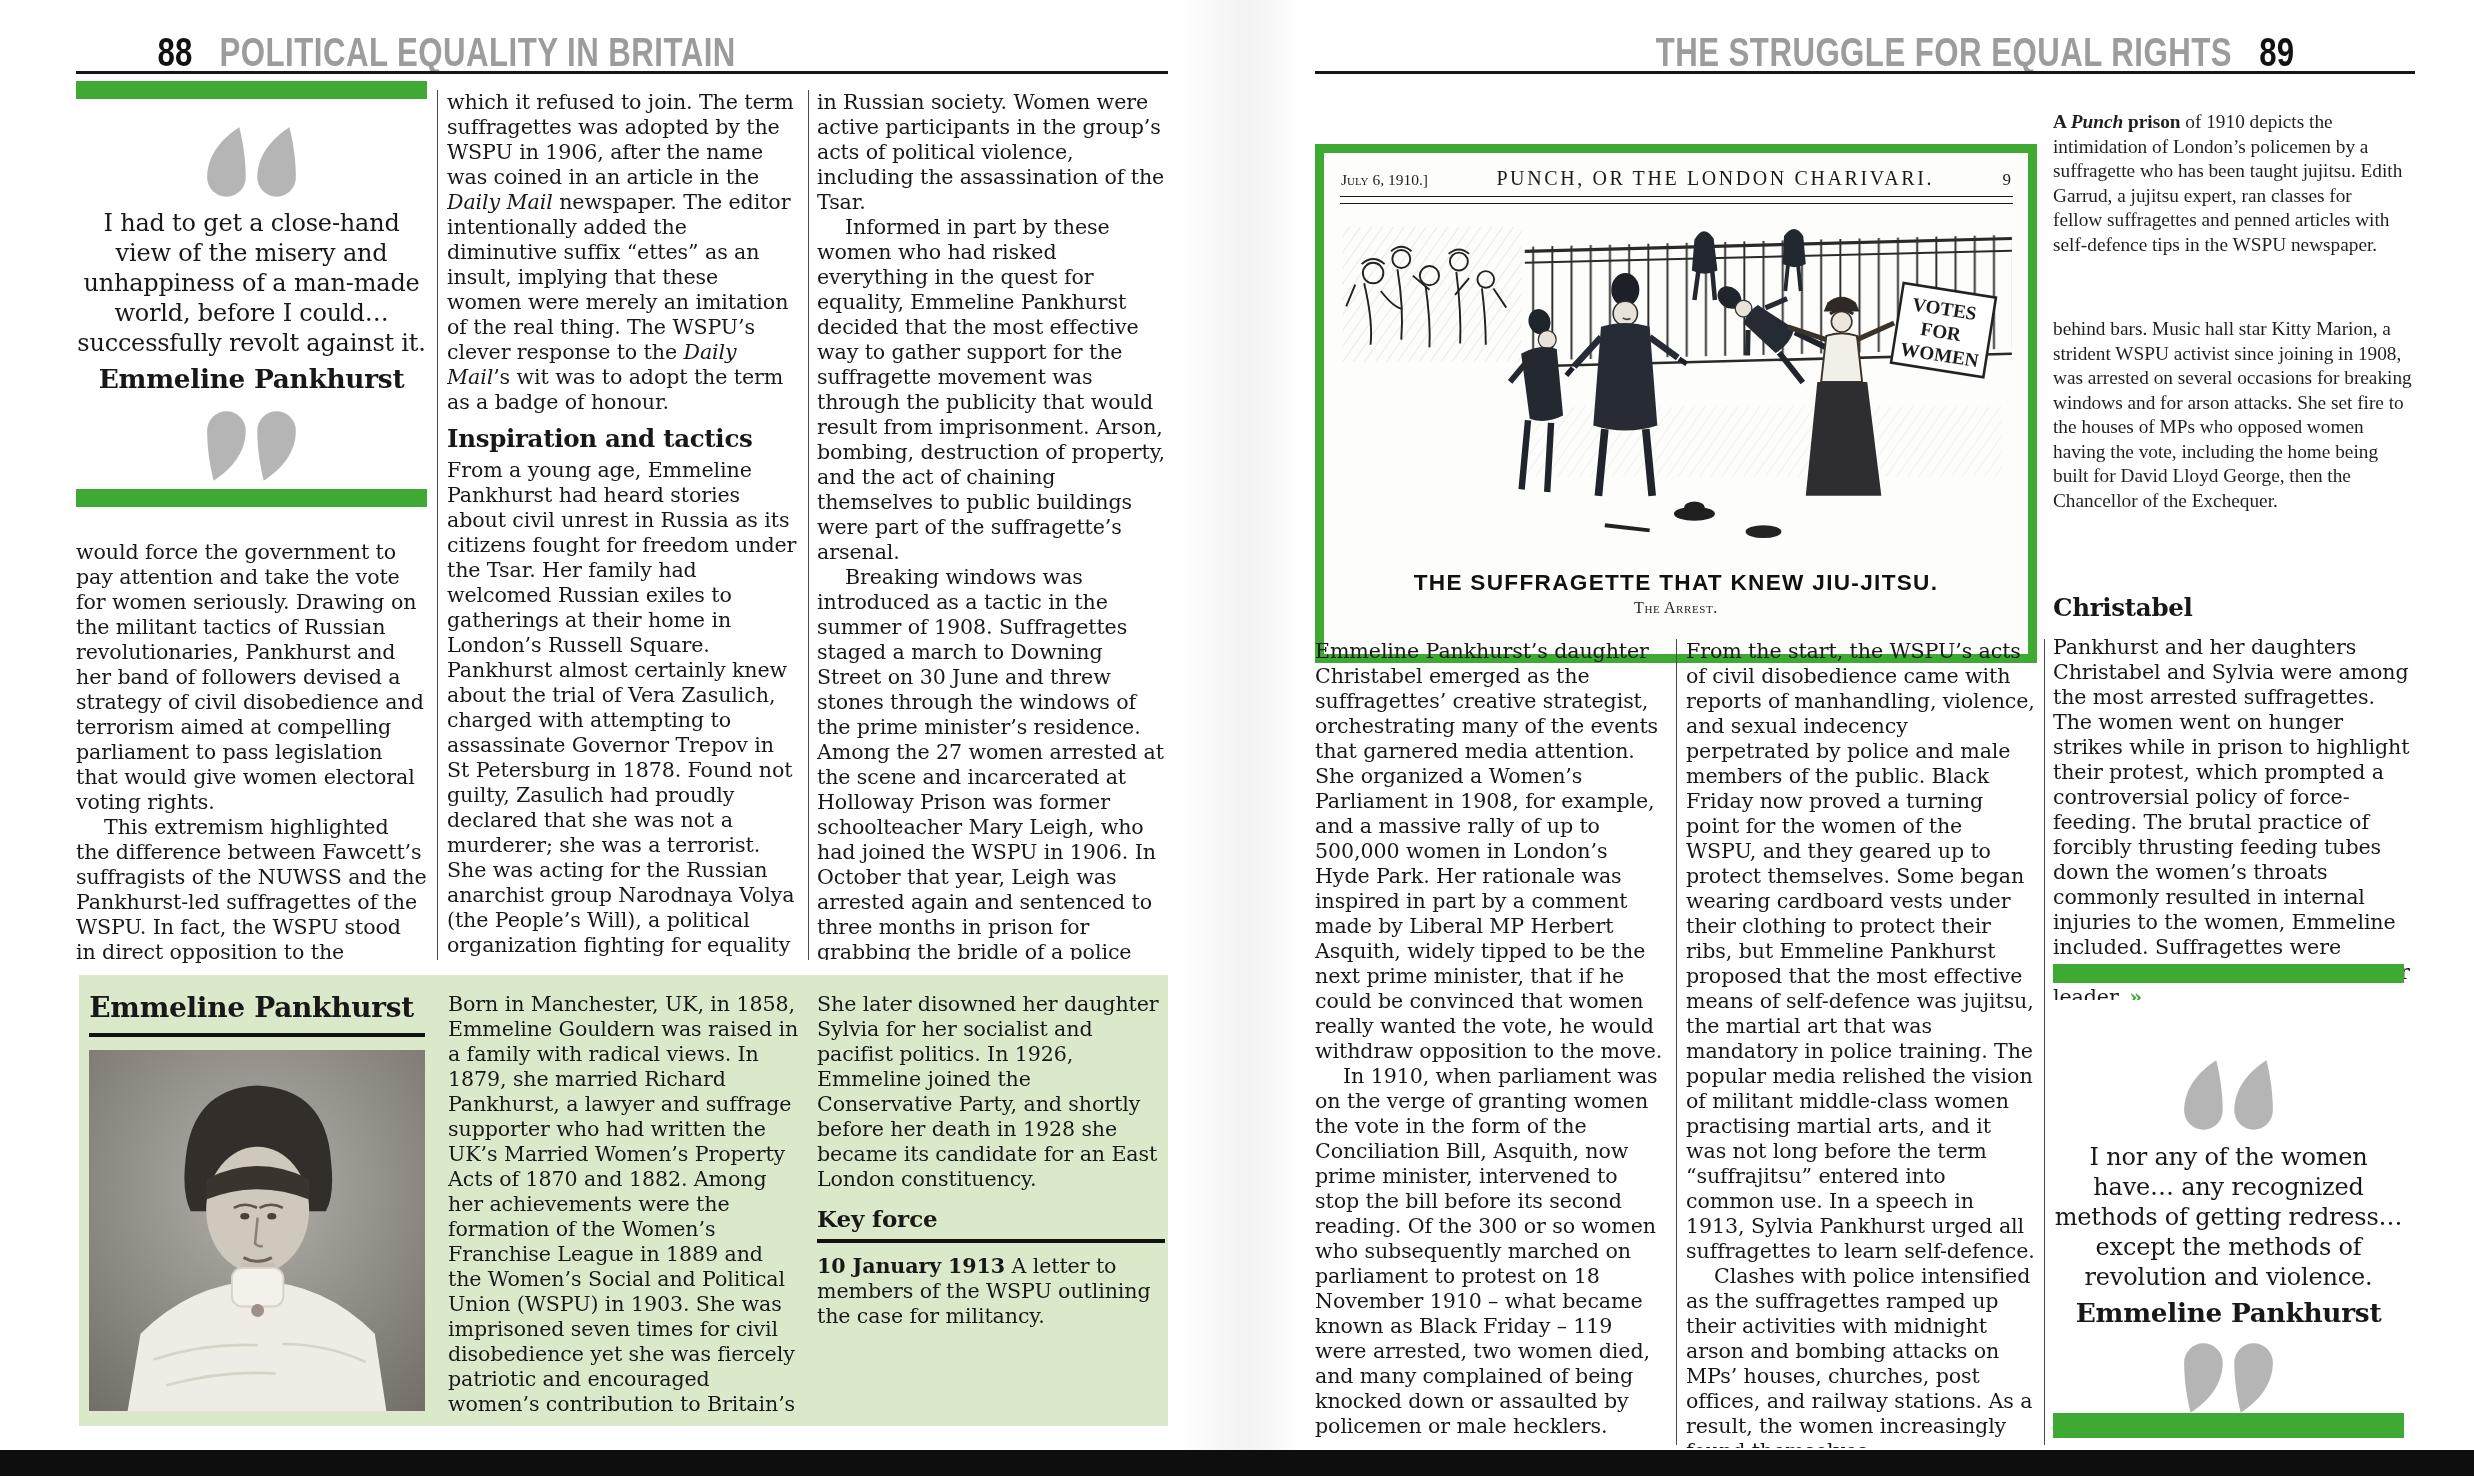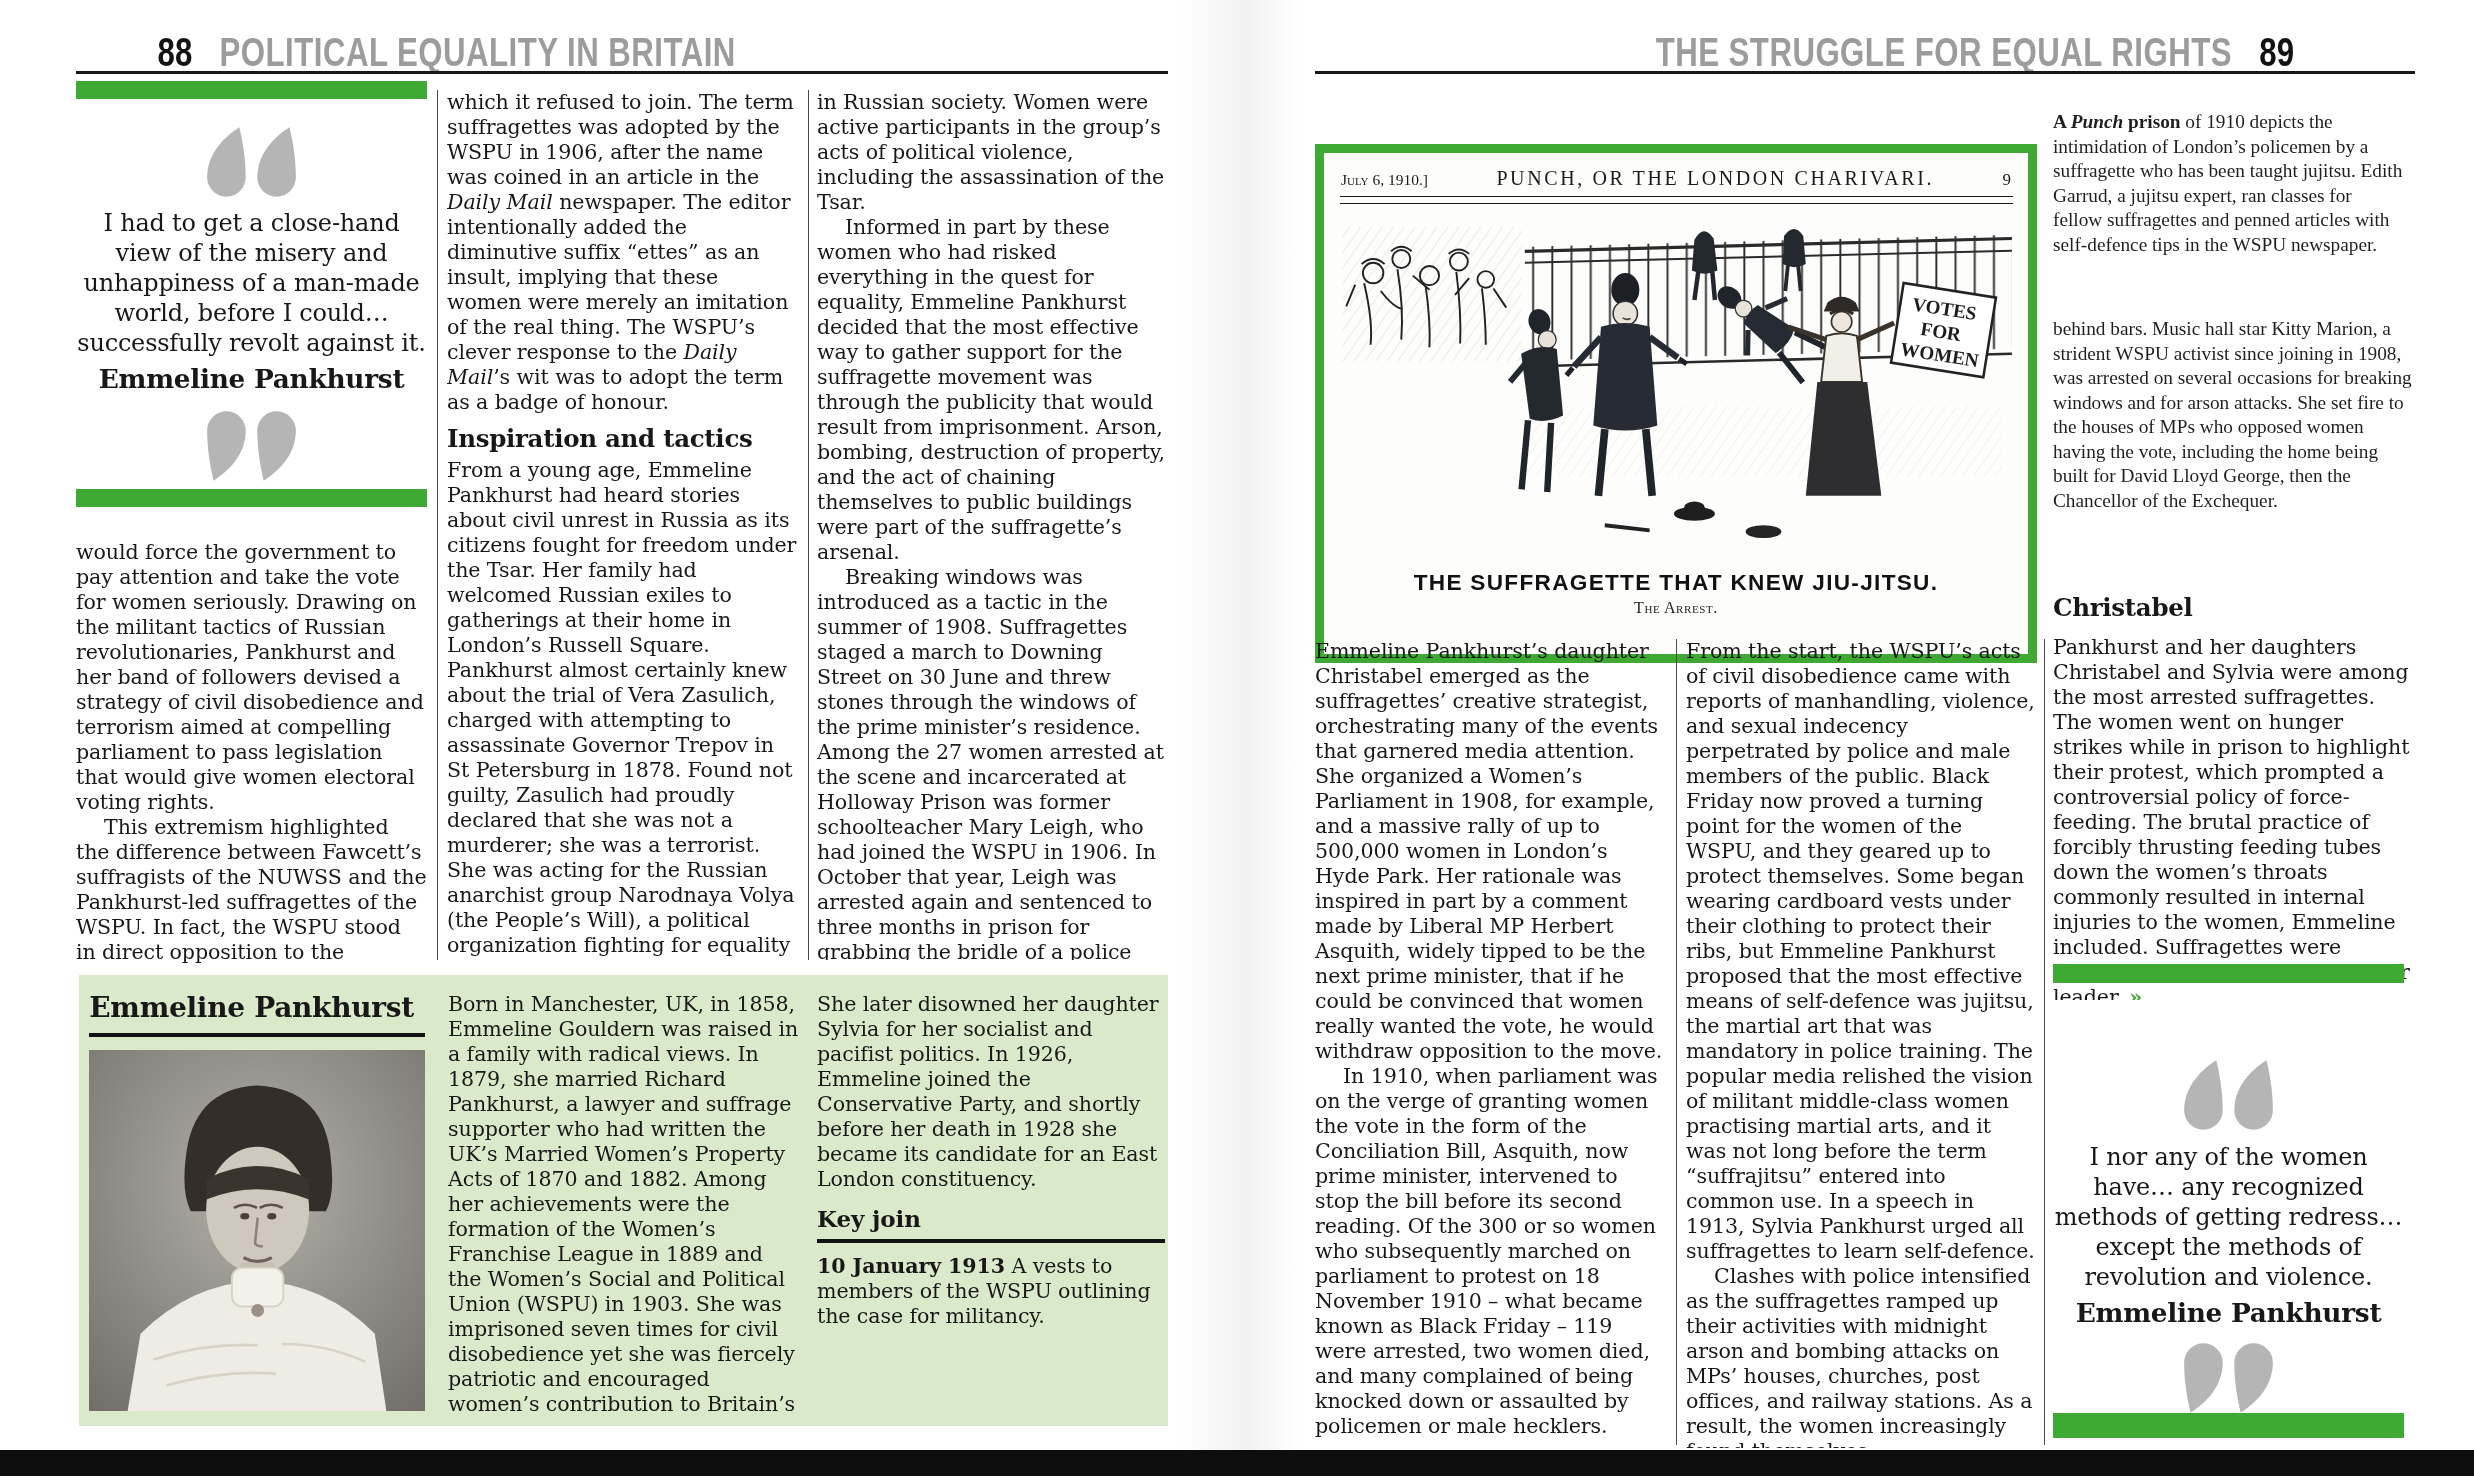--- a/index.html
+++ b/index.html
@@ -165,7 +165,7 @@
     </div>
     <div class="bio-col" style="left:738px;width:348px;height:425px;">
       <p>She later disowned her daughter Sylvia for her socialist and pacifist politics. In 1926, Emmeline joined the Conservative Party, and shortly before her death in 1928 she became its candidate for an East London constituency.</p>
-      <div class="kw-head">Key join</div>
+      <div class="kw-head">Key force</div>
       <div class="kw-rule"></div>
       <p><span class="seg-b">10 January 1913</span><span> A vests to members of the WSPU outlining the case for militancy.</span></p>
     </div>

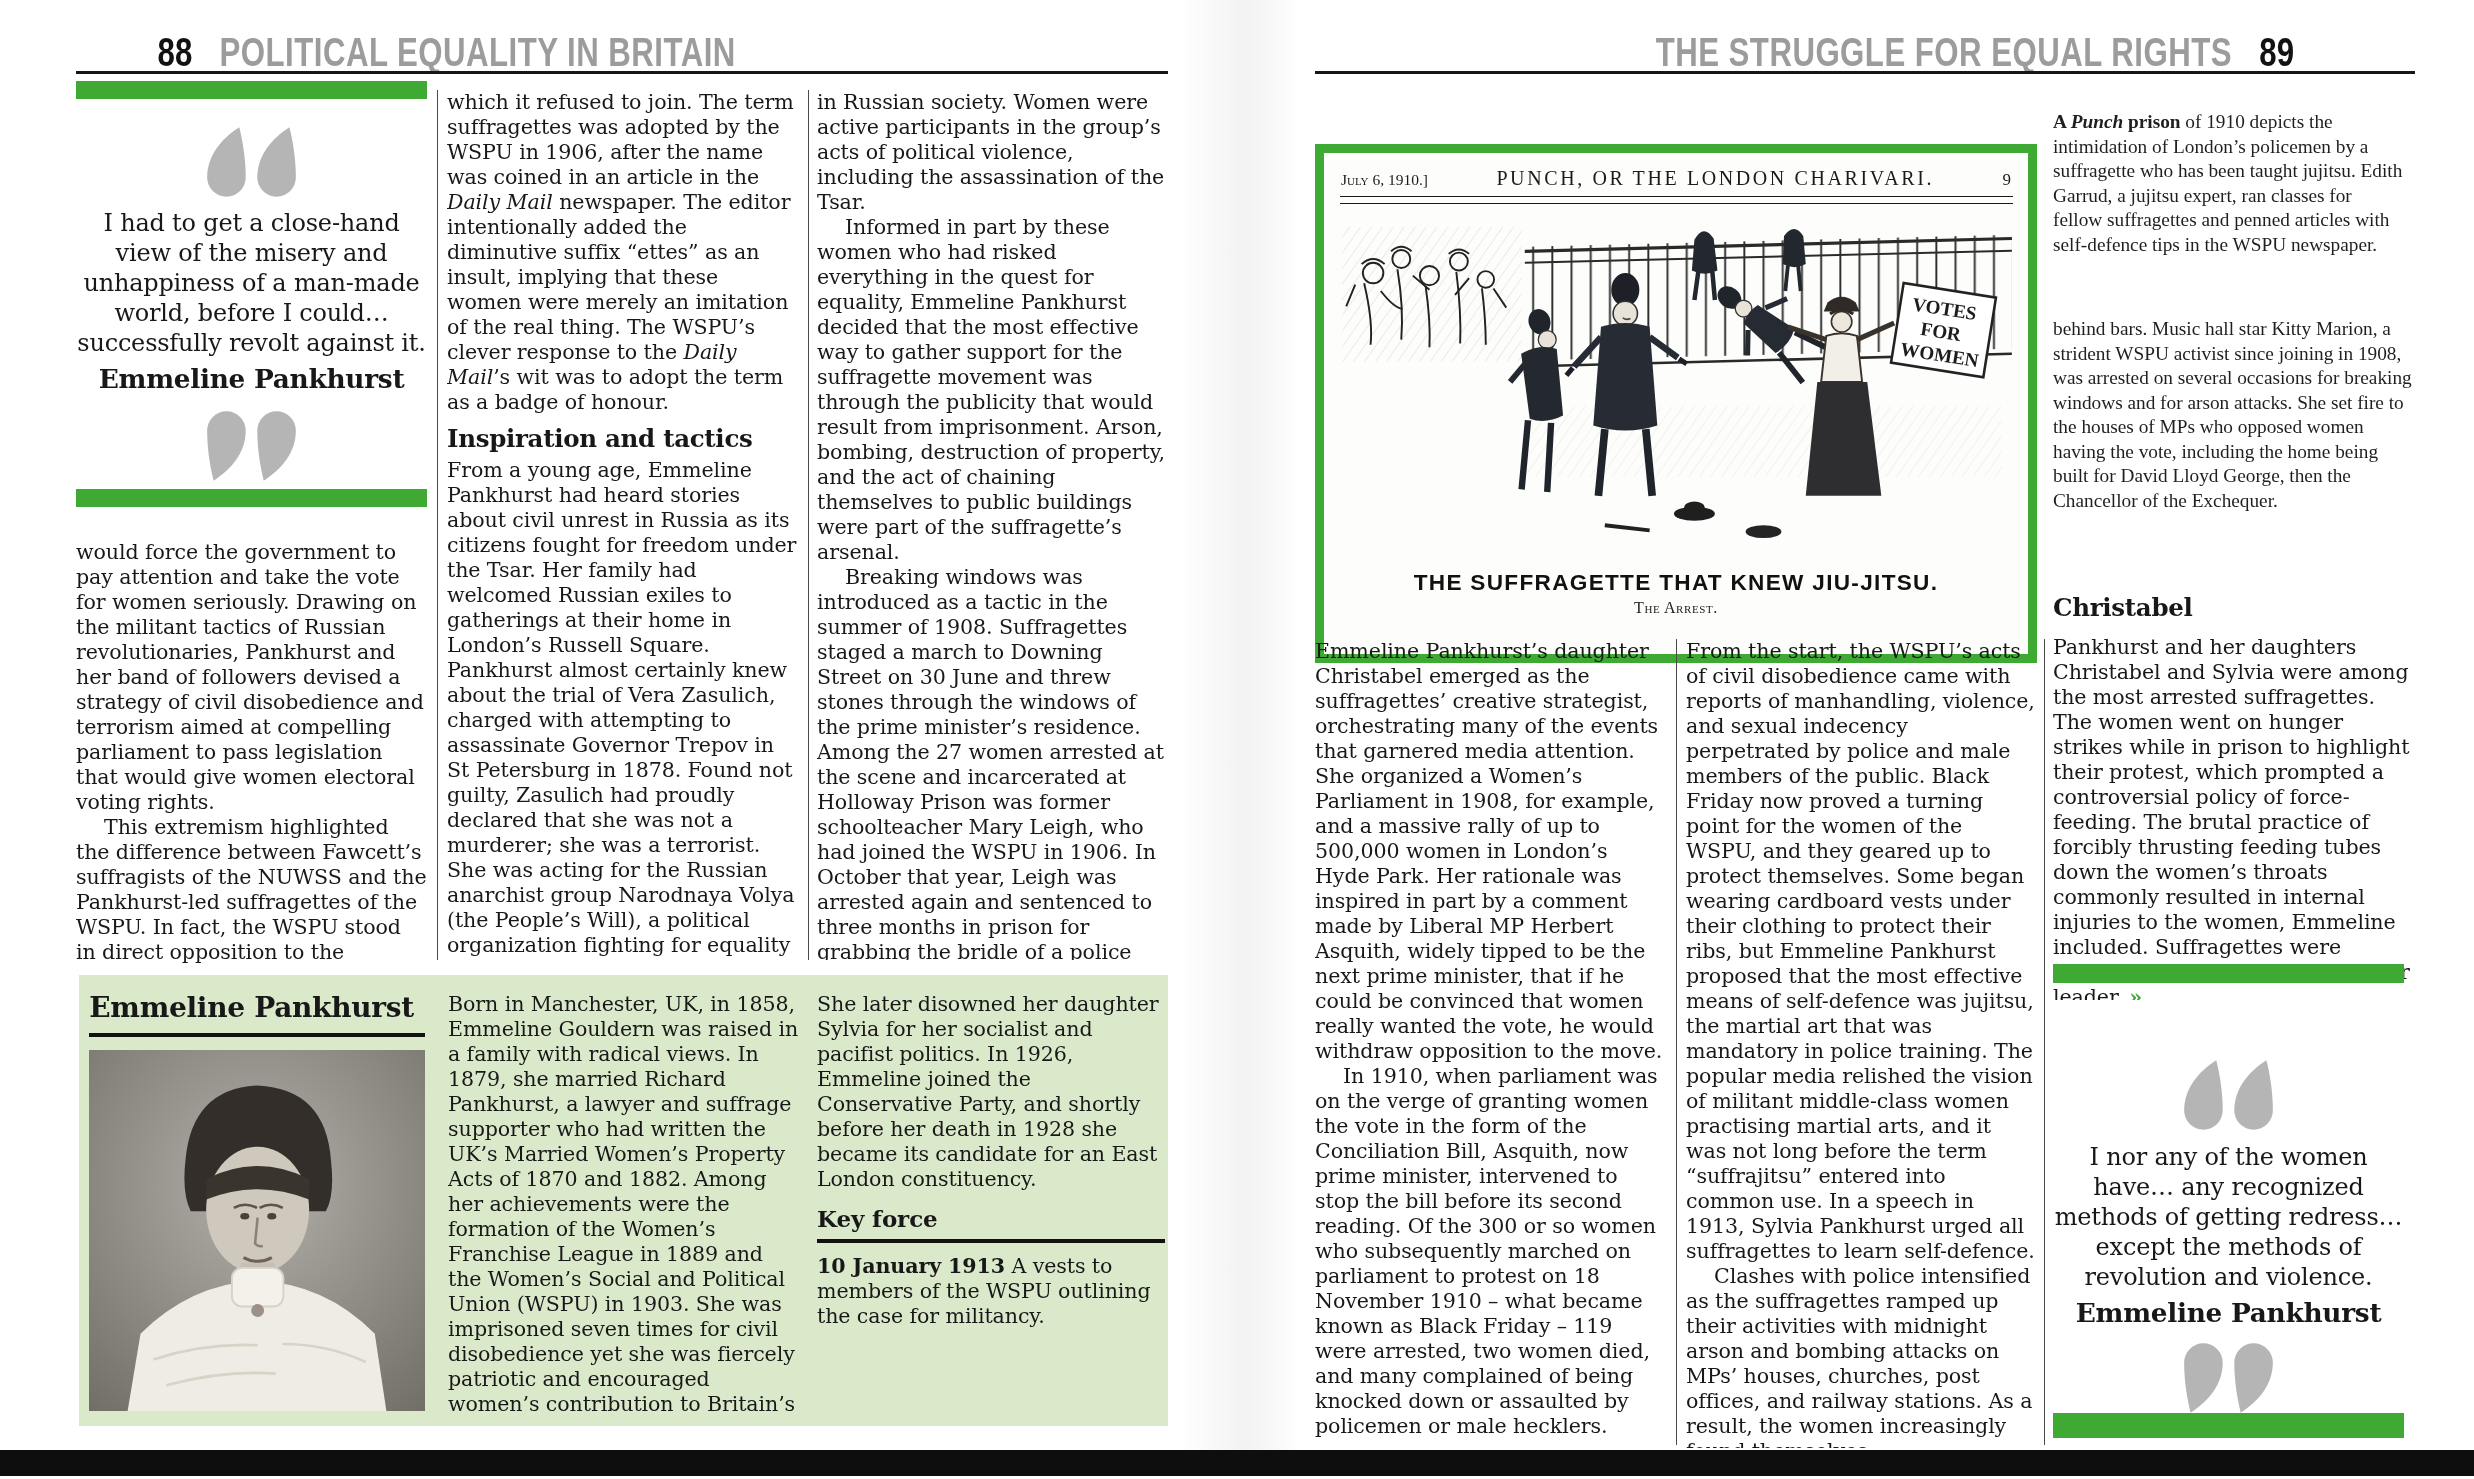--- a/index.html
+++ b/index.html
@@ -167,7 +167,7 @@
       <p>She later disowned her daughter Sylvia for her socialist and pacifist politics. In 1926, Emmeline joined the Conservative Party, and shortly before her death in 1928 she became its candidate for an East London constituency.</p>
       <div class="kw-head">Key force</div>
       <div class="kw-rule"></div>
-      <p><span class="seg-b">10 January 1913</span><span> A vests to members of the WSPU outlining the case for militancy.</span></p>
+      <p><span class="seg-b">10 January 1913</span><span> A letter to members of the WSPU outlining the case for militancy.</span></p>
     </div>
   </div>
 

